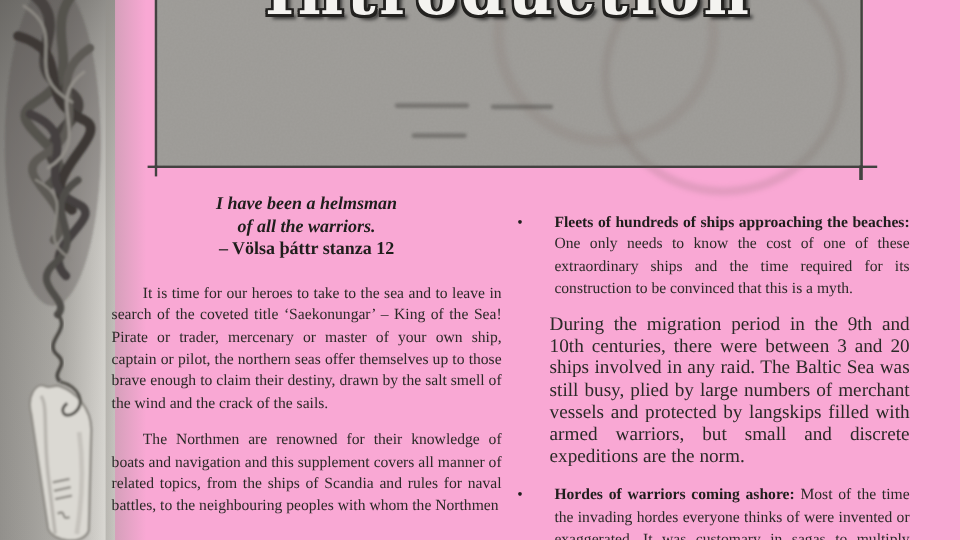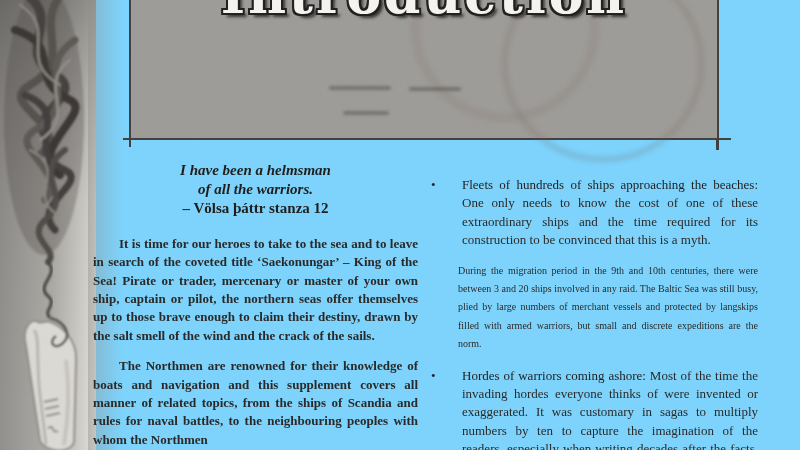--- a/index.html
+++ b/index.html
@@ -5,7 +5,7 @@
   html,body{margin:0;padding:0;}
   .page{
     position:relative;width:800px;height:450px;overflow:hidden;
-    background:#7dd3fc;
+    background:#f9a8d4;
     font-family:"Liberation Serif", serif;
     color:#2b2a28;
   }

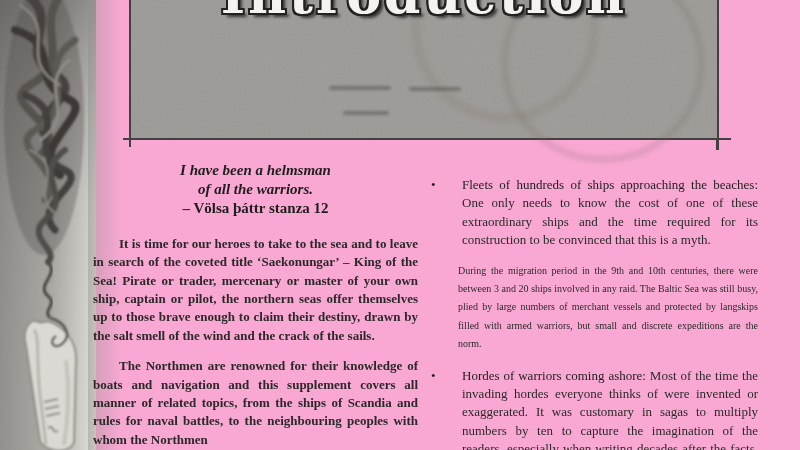--- a/index.html
+++ b/index.html
@@ -56,7 +56,7 @@
   .bullet-item{display:flex;margin:0 0 12px 0;}
   .bullet-marker{width:31px;flex:0 0 31px;font-size:13px;line-height:18.4px;padding-left:4px;color:#1f1e1c;}
   .bullet-body{flex:1;font-size:13px;line-height:18.4px;text-align:justify;text-align-last:left;margin:0;}
-  .bullet-lead{font-weight:normal;color:#1f1e1c;}
+  .bullet-lead{font-weight:bold;color:#1f1e1c;}
   .cont-para{margin:0 0 13px 31px;font-size:10px;line-height:18.4px;text-align:justify;text-align-last:left;}
   .edge-fade{position:absolute;left:88px;top:0;width:34px;height:450px;
     background:linear-gradient(90deg, rgba(146,143,137,.45), rgba(146,143,137,0));pointer-events:none;}

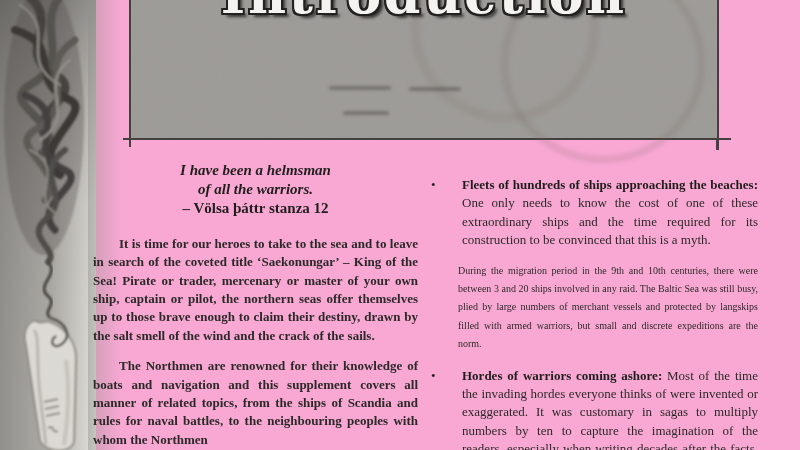--- a/index.html
+++ b/index.html
@@ -52,7 +52,7 @@
     margin:0 0 12px 0;font-size:13px;line-height:18.4px;
     text-align:justify;text-align-last:left;
   }
-  .indent{text-indent:26px;font-weight:bold;}
+  .indent{text-indent:26px;}
   .bullet-item{display:flex;margin:0 0 12px 0;}
   .bullet-marker{width:31px;flex:0 0 31px;font-size:13px;line-height:18.4px;padding-left:4px;color:#1f1e1c;}
   .bullet-body{flex:1;font-size:13px;line-height:18.4px;text-align:justify;text-align-last:left;margin:0;}

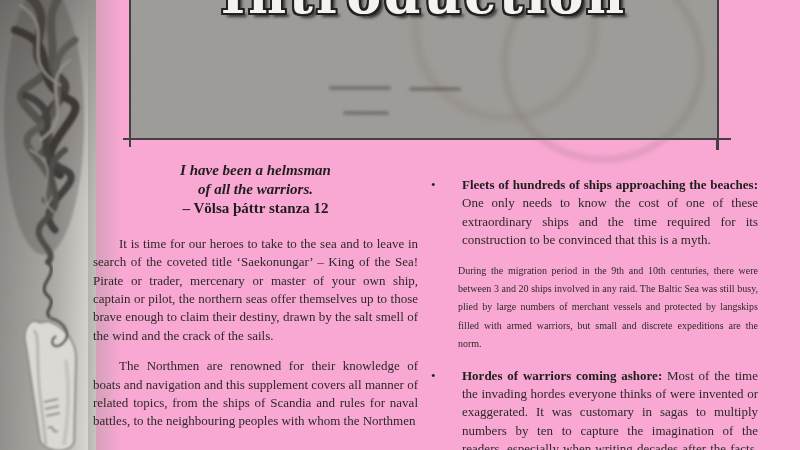--- a/index.html
+++ b/index.html
@@ -57,7 +57,7 @@
   .bullet-marker{width:31px;flex:0 0 31px;font-size:13px;line-height:18.4px;padding-left:4px;color:#1f1e1c;}
   .bullet-body{flex:1;font-size:13px;line-height:18.4px;text-align:justify;text-align-last:left;margin:0;}
   .bullet-lead{font-weight:bold;color:#1f1e1c;}
-  .cont-para{margin:0 0 13px 31px;font-size:10px;line-height:18.4px;text-align:justify;text-align-last:left;}
+  .cont-para{margin:0 0 13px 31px;font-size:16px;line-height:18.4px;text-align:justify;text-align-last:left;}
   .edge-fade{position:absolute;left:88px;top:0;width:34px;height:450px;
     background:linear-gradient(90deg, rgba(146,143,137,.45), rgba(146,143,137,0));pointer-events:none;}
 </style>

